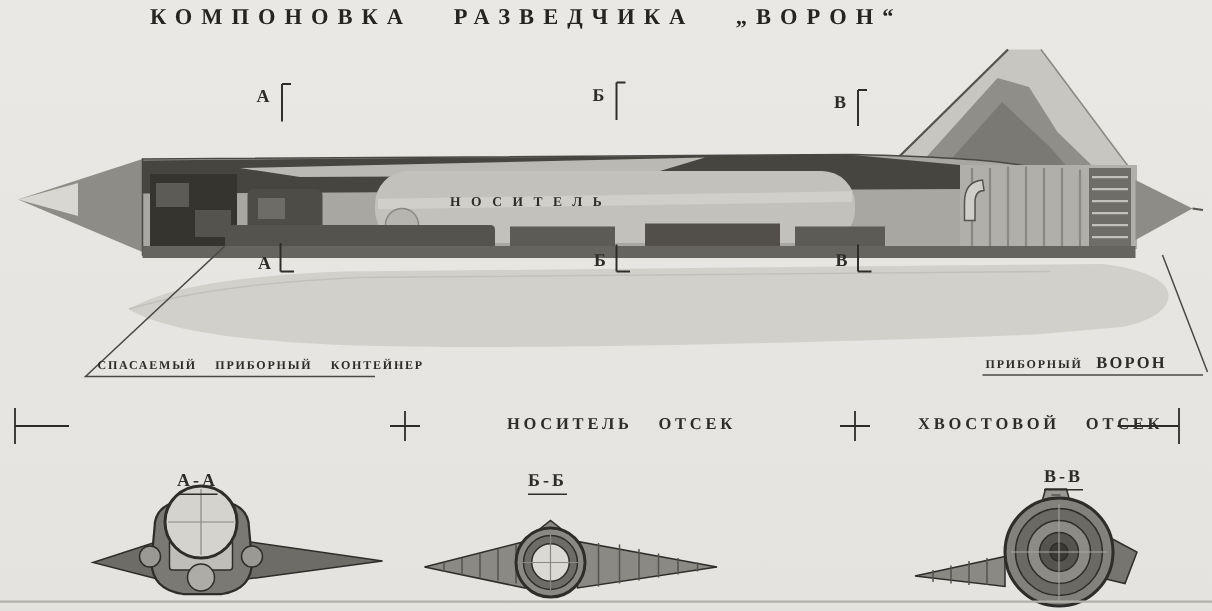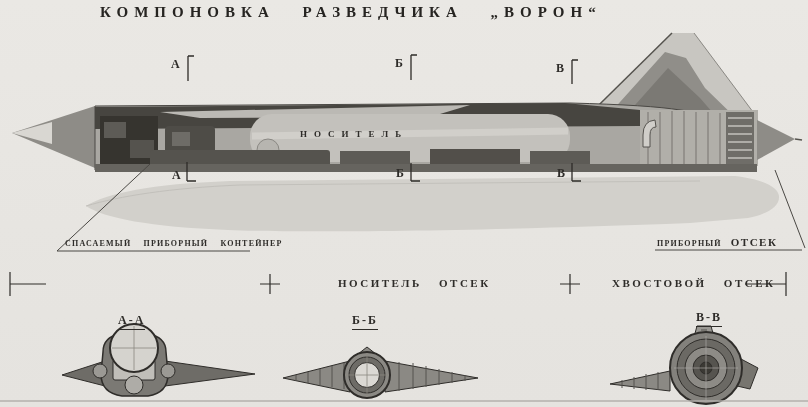--- a/index.html
+++ b/index.html
@@ -153,7 +153,7 @@
 
   <div class="lbl small-callout" style="left:657px;top:236px;">
     <span class="s1">ПРИБОРНЫЙ</span>
-    <span class="s2">ОТСЕК</span>
+    <span class="s2">ВОРОН</span>
   </div>
 
   <div class="lbl compartment" style="left:338px;top:277px;">НОСИТЕЛЬ ОТСЕК</div>

